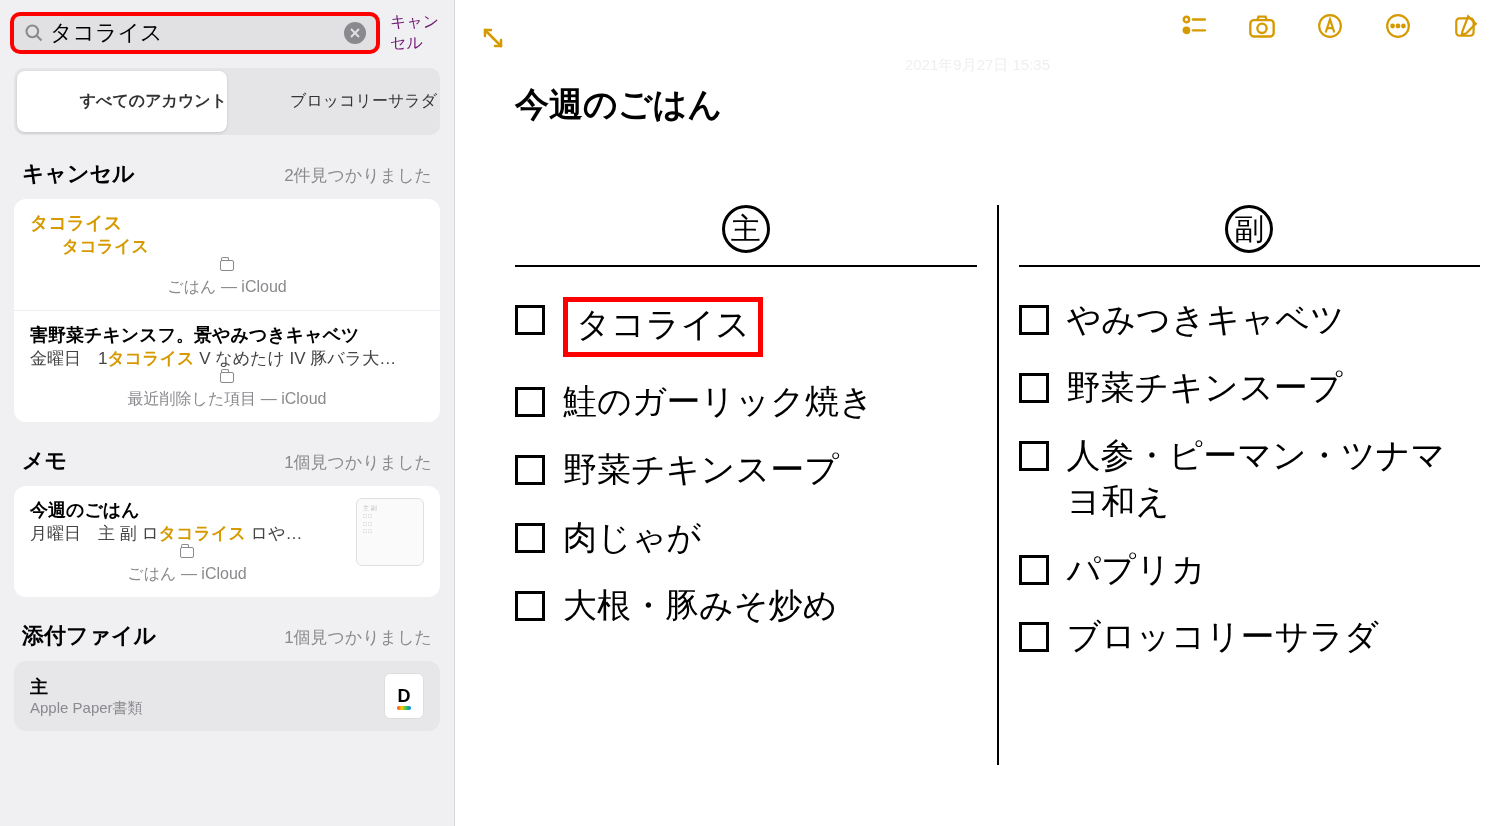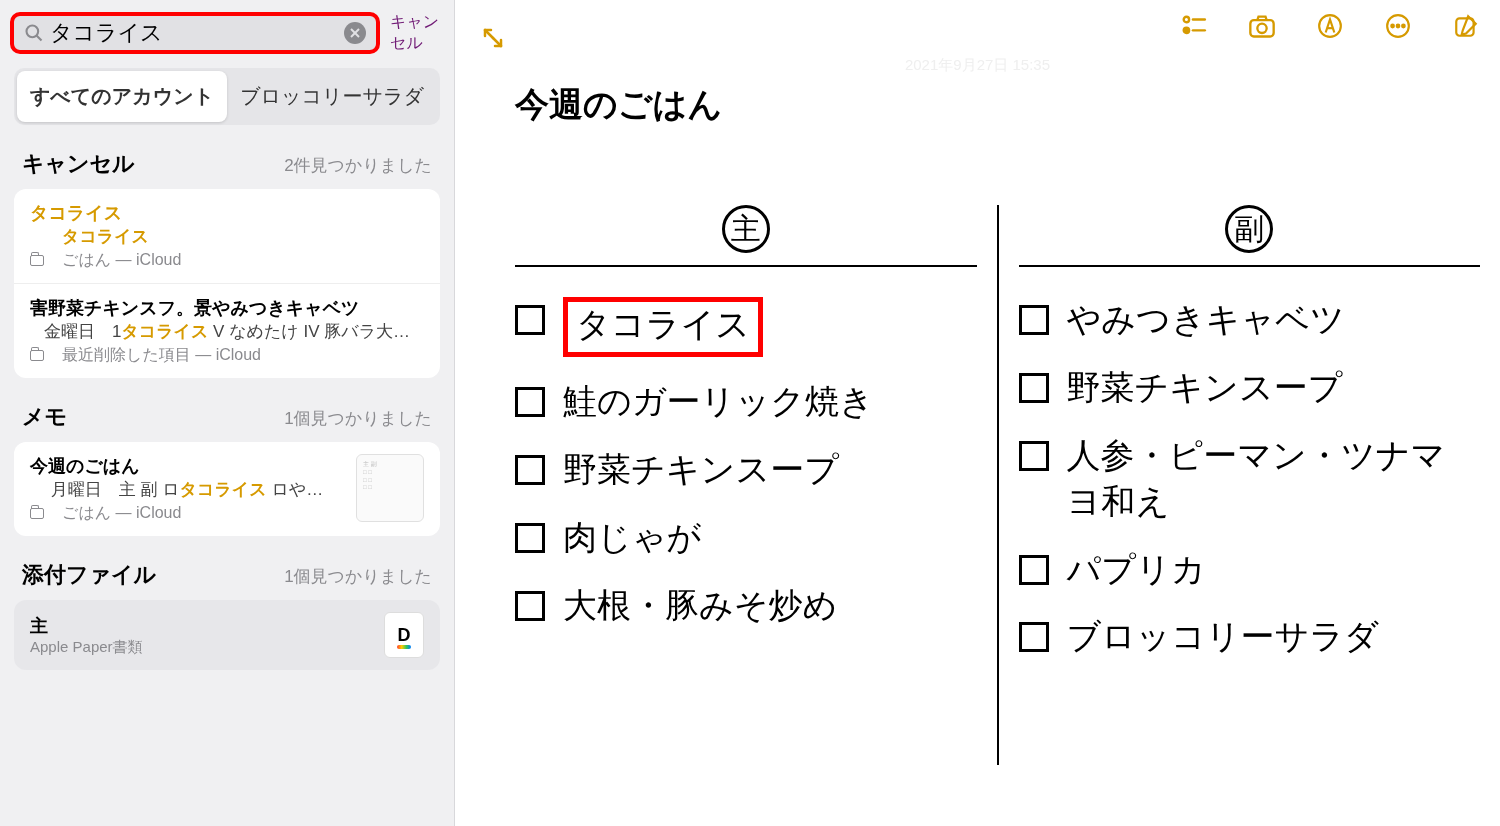--- a/index.html
+++ b/index.html
@@ -70,9 +70,9 @@
   }
   .seg-item {
     flex: 1;
-    text-align: center;
-    padding: 12px 0;
-    font-size: 20px;
+    text-align: right;
+    padding: 20px 0;
+    font-size: 16px;
     color: #333;
     border-radius: 8px;
     cursor: pointer;

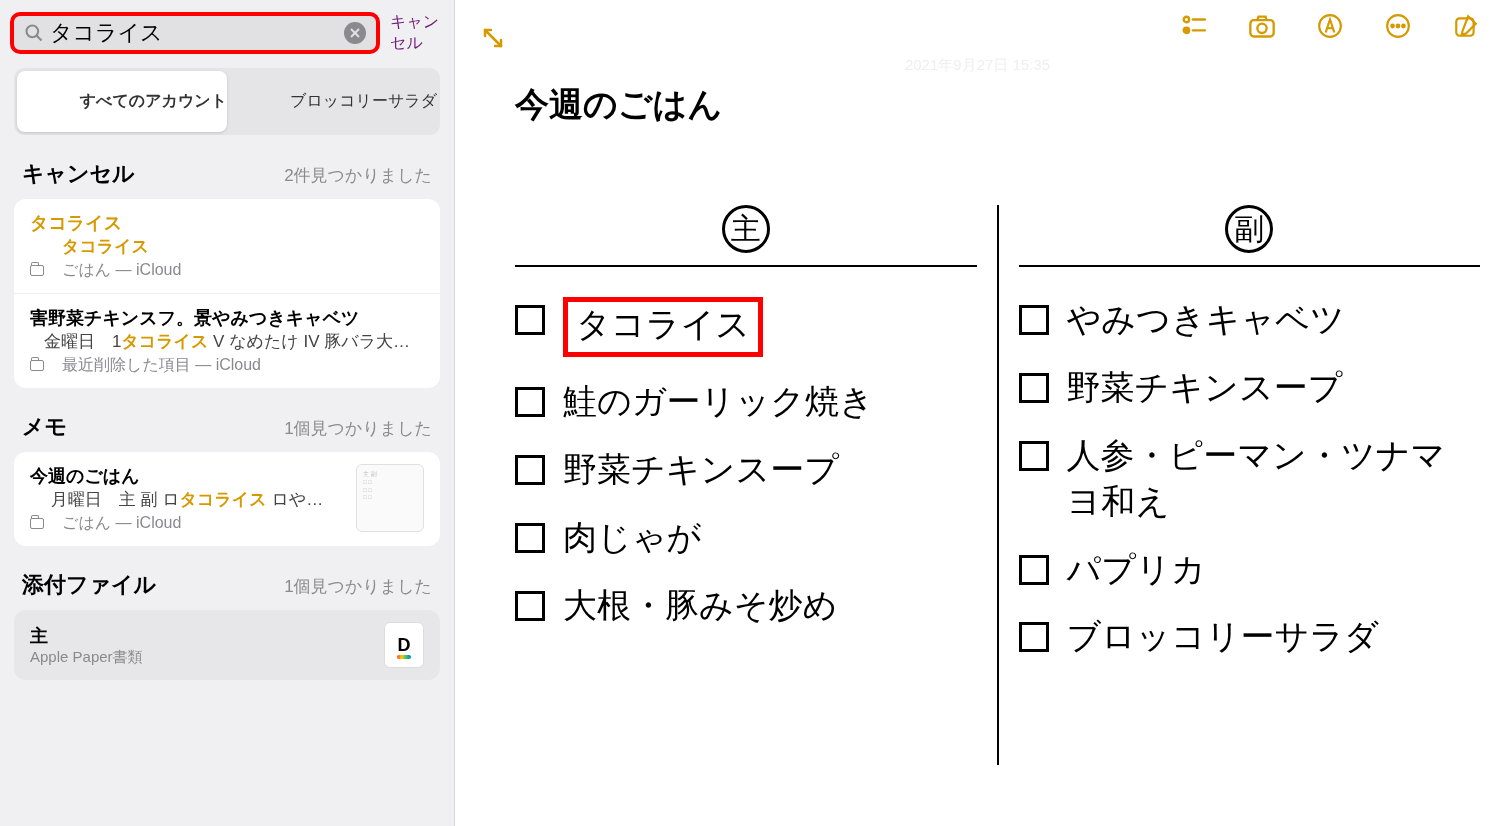--- a/index.html
+++ b/index.html
@@ -116,7 +116,7 @@
   .r-sub1 { font-size: 17px; color: #d69a00; font-weight: 600; padding-left: 32px; }
   .r-snippet { font-size: 17px; color: #444; white-space: nowrap; overflow: hidden; text-overflow: ellipsis; text-align: center; }
   .r-snippet .hl { color: #d69a00; font-weight: 600; }
-  .r-loc { font-size: 16px; color: #8a8a8e; margin-top: 2px; display:flex; align-items:center; gap:18px;}
+  .r-loc { font-size: 16px; color: #8a8a8e; margin-top: 2px; display:flex; align-items:center; gap:6px;flex-direction:column;}
   .folder-ic { width:14px; height:11px; border:1.5px solid #8a8a8e; border-radius:2px; position:relative; }
   .folder-ic::before{content:"";position:absolute;top:-4px;left:0;width:6px;height:3px;border:1.5px solid #8a8a8e;border-bottom:none;border-radius:2px 2px 0 0;}
   .memo-result { display:flex; gap:12px; align-items:flex-start;}

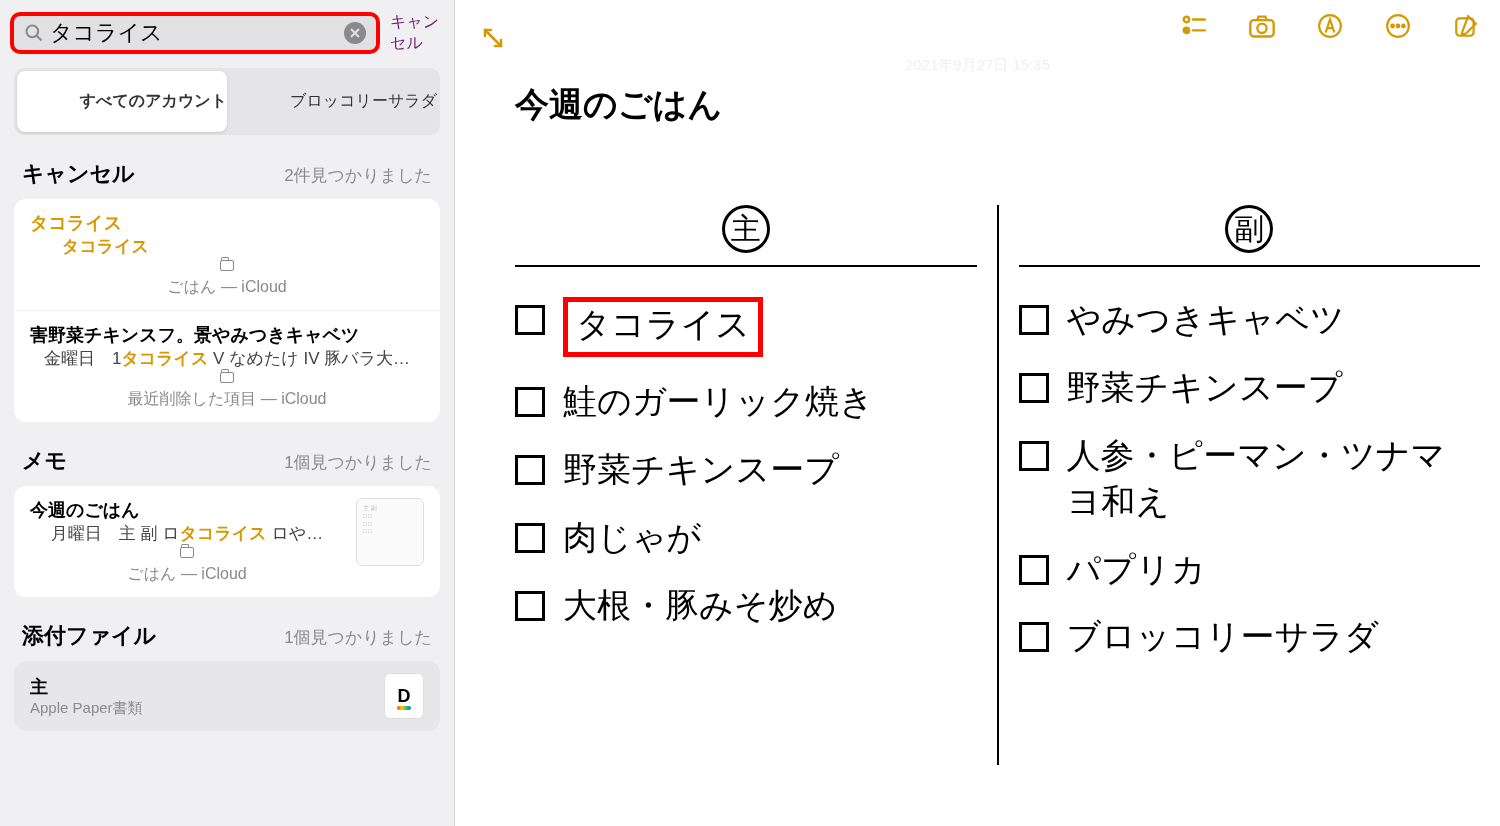--- a/index.html
+++ b/index.html
@@ -114,7 +114,7 @@
   .r-title { font-size: 18px; font-weight: 600; color: #000; }
   .r-title.hl { color: #d69a00; }
   .r-sub1 { font-size: 17px; color: #d69a00; font-weight: 600; padding-left: 32px; }
-  .r-snippet { font-size: 17px; color: #444; white-space: nowrap; overflow: hidden; text-overflow: ellipsis; text-align: center; }
+  .r-snippet { font-size: 17px; color: #444; white-space: nowrap; overflow: hidden; text-overflow: ellipsis; }
   .r-snippet .hl { color: #d69a00; font-weight: 600; }
   .r-loc { font-size: 16px; color: #8a8a8e; margin-top: 2px; display:flex; align-items:center; gap:6px;flex-direction:column;}
   .folder-ic { width:14px; height:11px; border:1.5px solid #8a8a8e; border-radius:2px; position:relative; }

